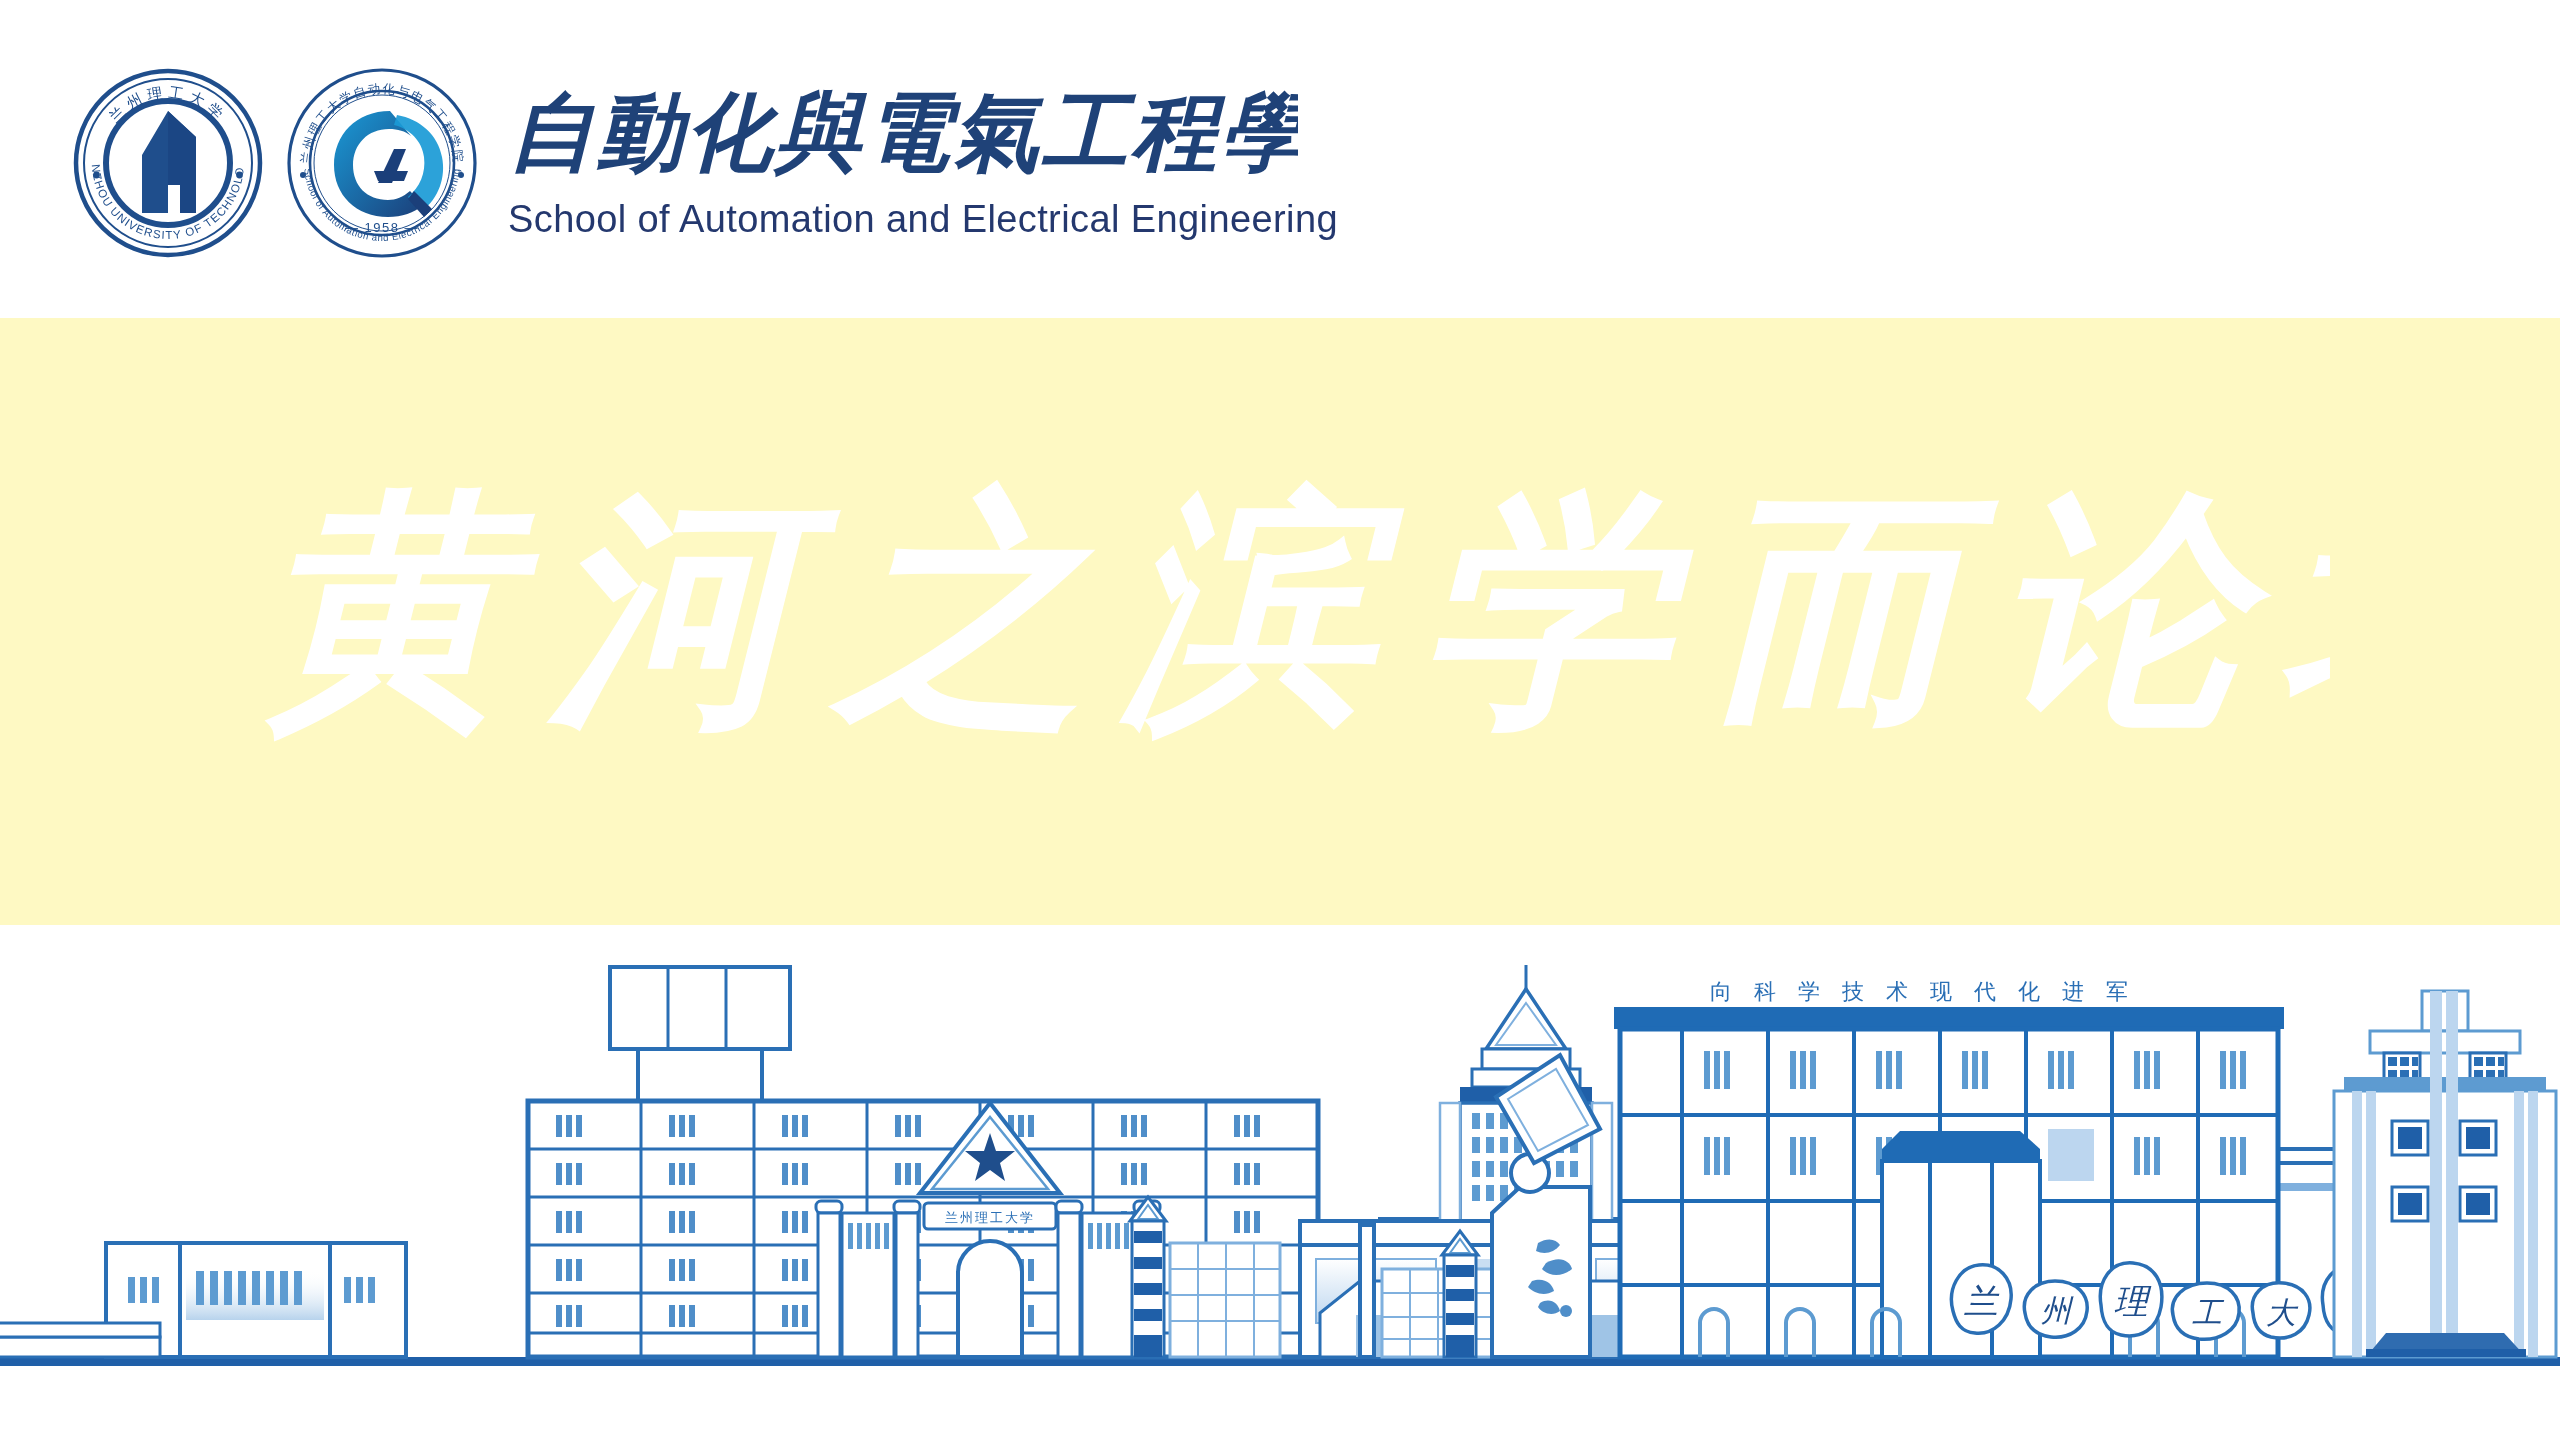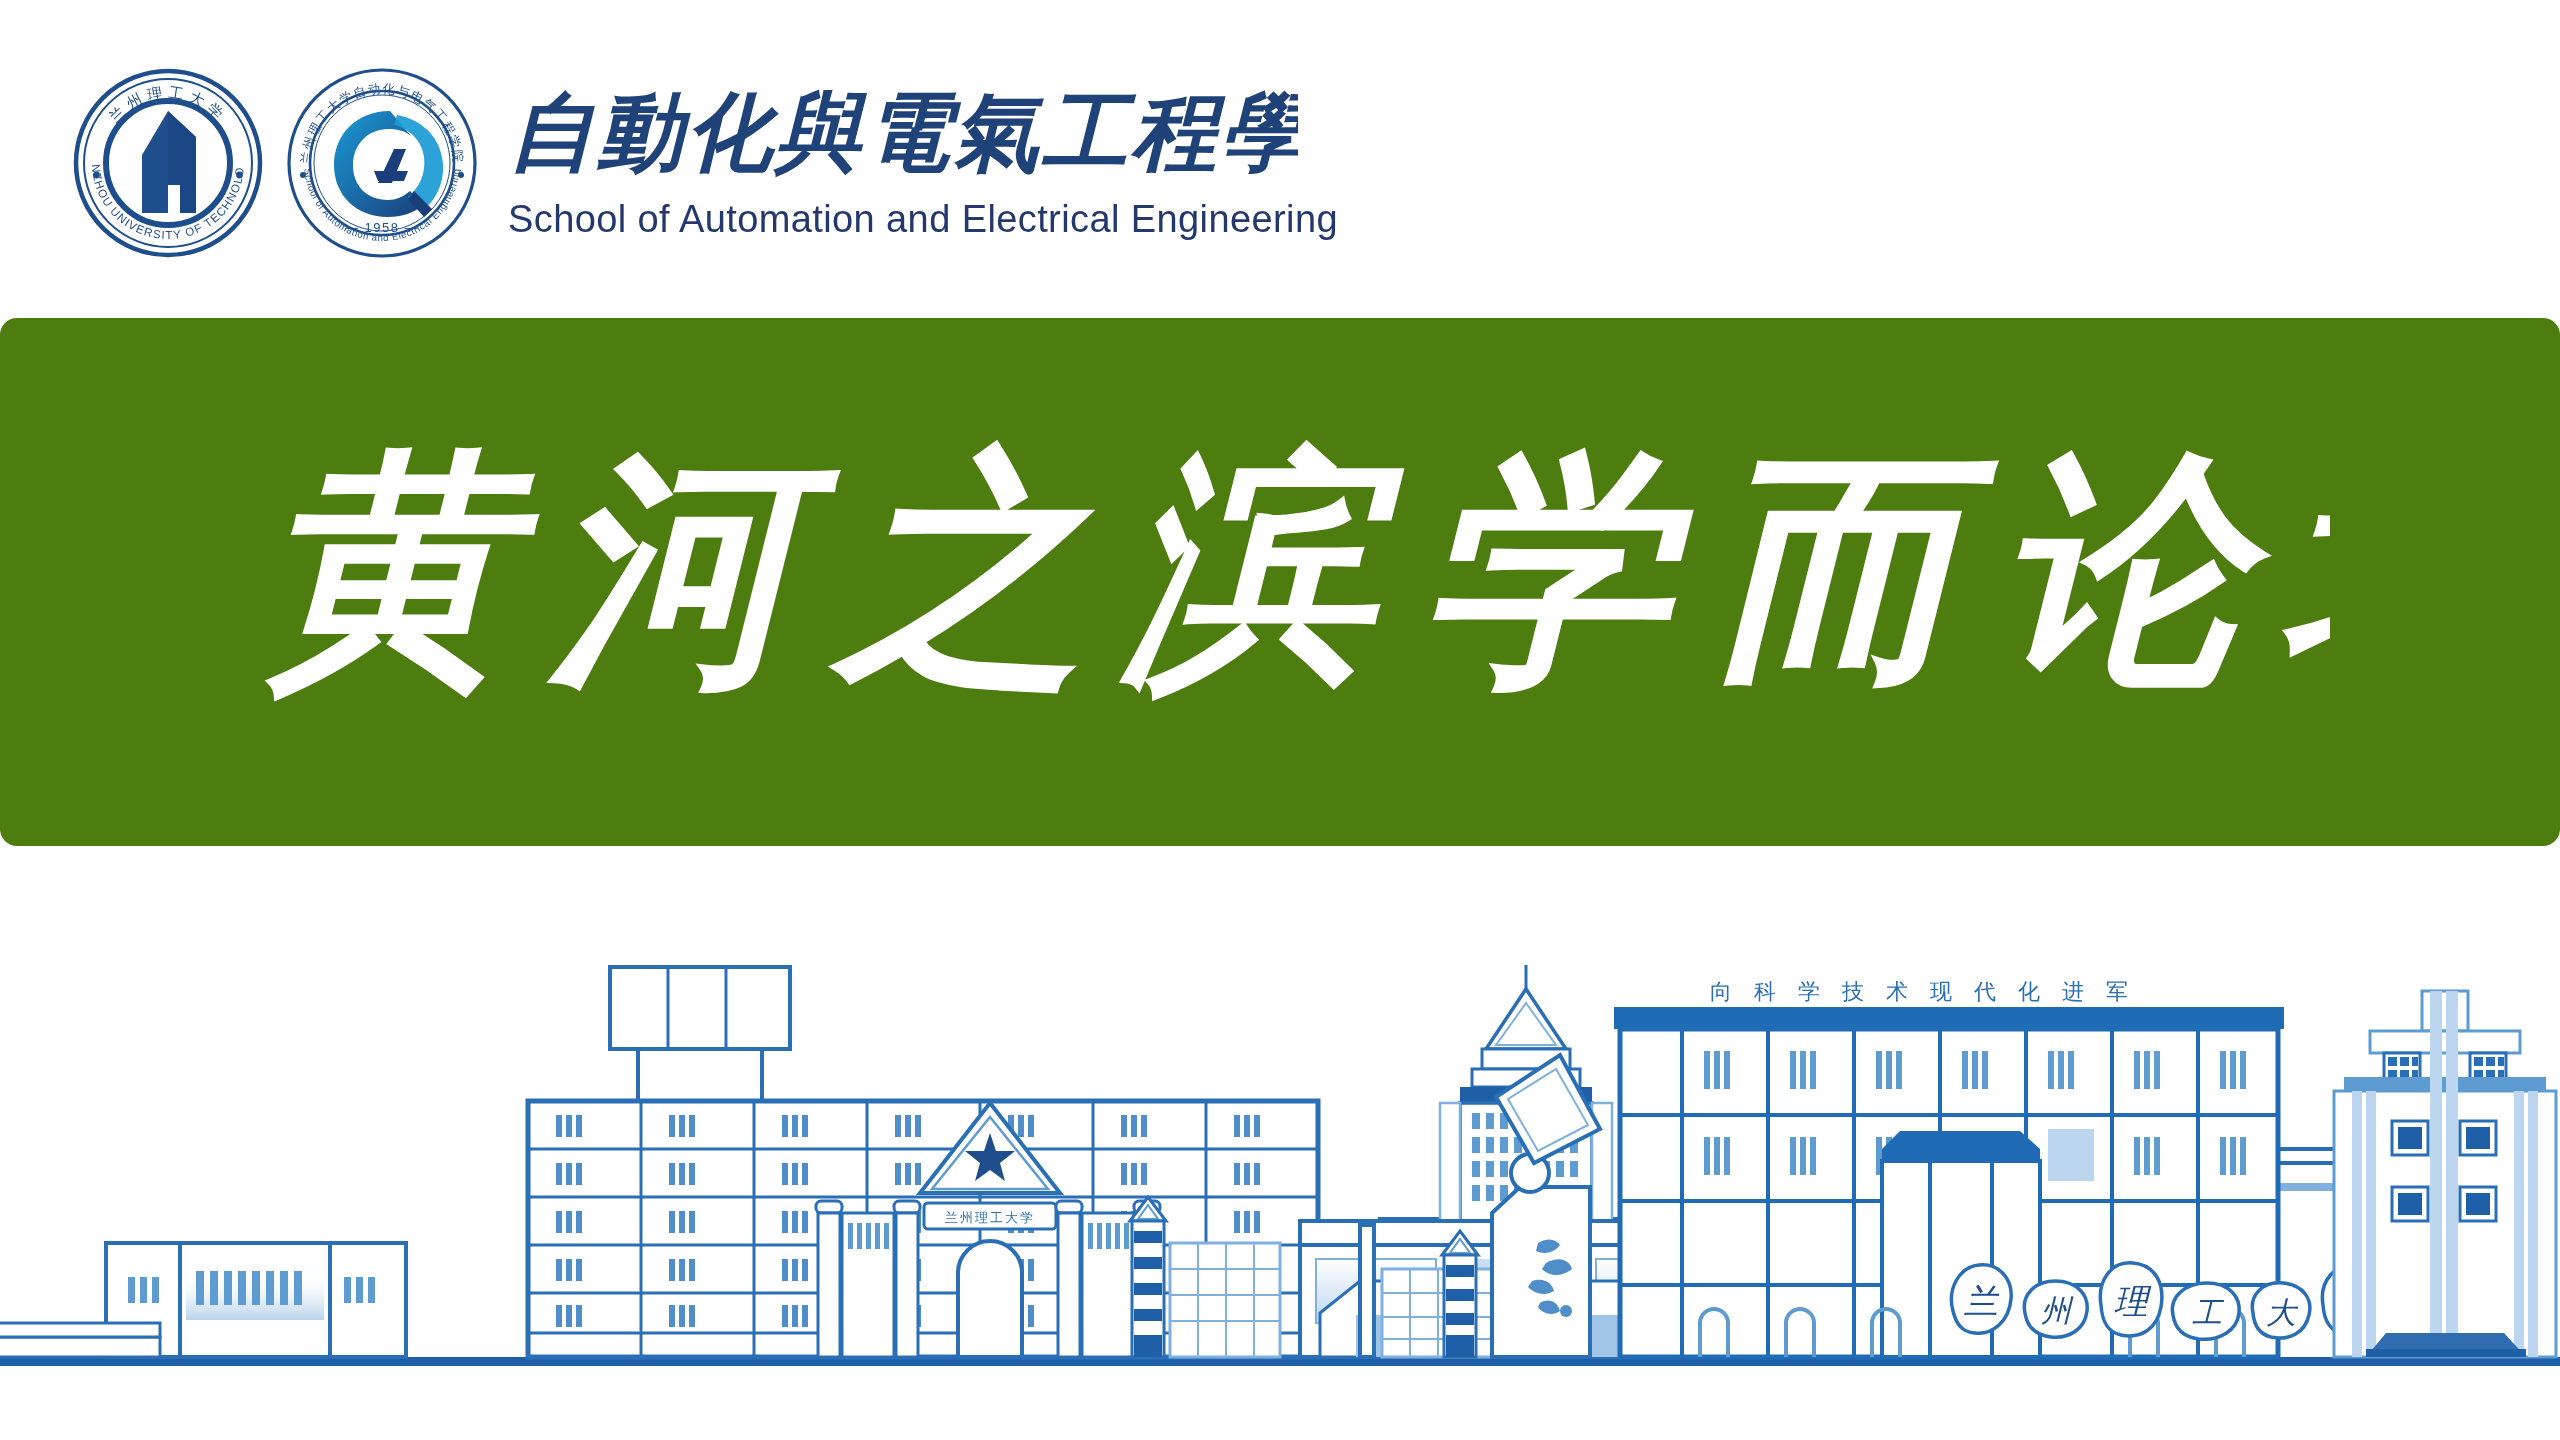--- a/index.html
+++ b/index.html
@@ -63,10 +63,9 @@
     left: 0;
     top: 318px;
     width: 2560px;
-    height: 528px;
-    background: #4d7c0f;
+    height: 607px;
+    background: #fef9c3;
     overflow: hidden;
-    border-radius: 17px;
   }
   .banner-title-wrap {
     position: absolute;

